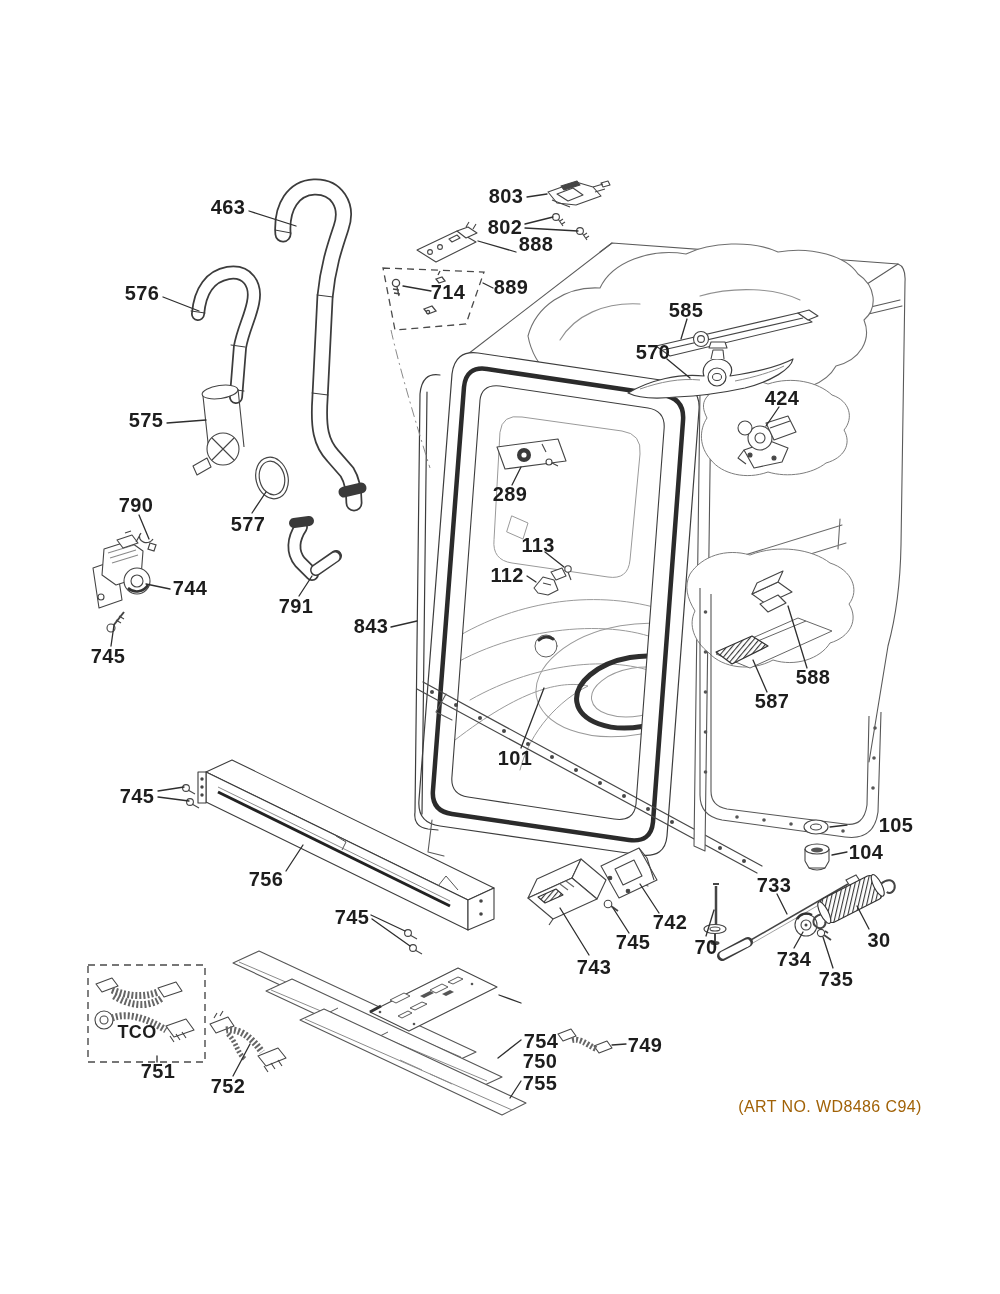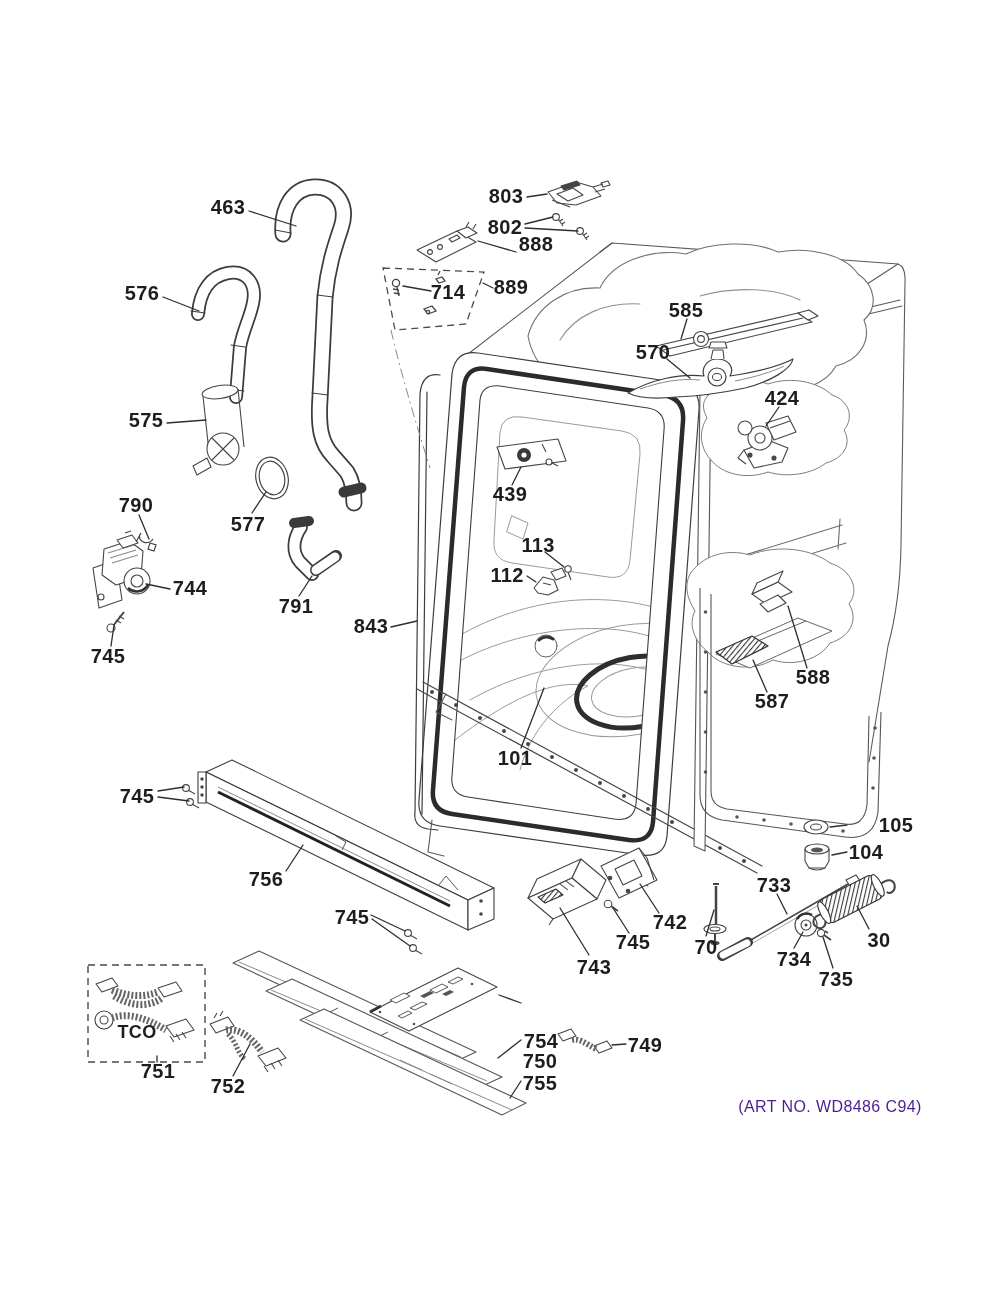--- a/index.html
+++ b/index.html
@@ -465,7 +465,7 @@
       <div class="part-label" style="left: 686px; top: 310px;">585</div>
       <div class="part-label" style="left: 653px; top: 352px;">570</div>
       <div class="part-label" style="left: 782px; top: 398px;">424</div>
-      <div class="part-label" style="left: 510px; top: 494px;">439</div>
+      <div class="part-label" style="left: 510px; top: 494px;">289</div>
       <div class="part-label" style="left: 538px; top: 545px;">113</div>
       <div class="part-label" style="left: 507px; top: 575px;">112</div>
       <div class="part-label" style="left: 515px; top: 758px;">101</div>

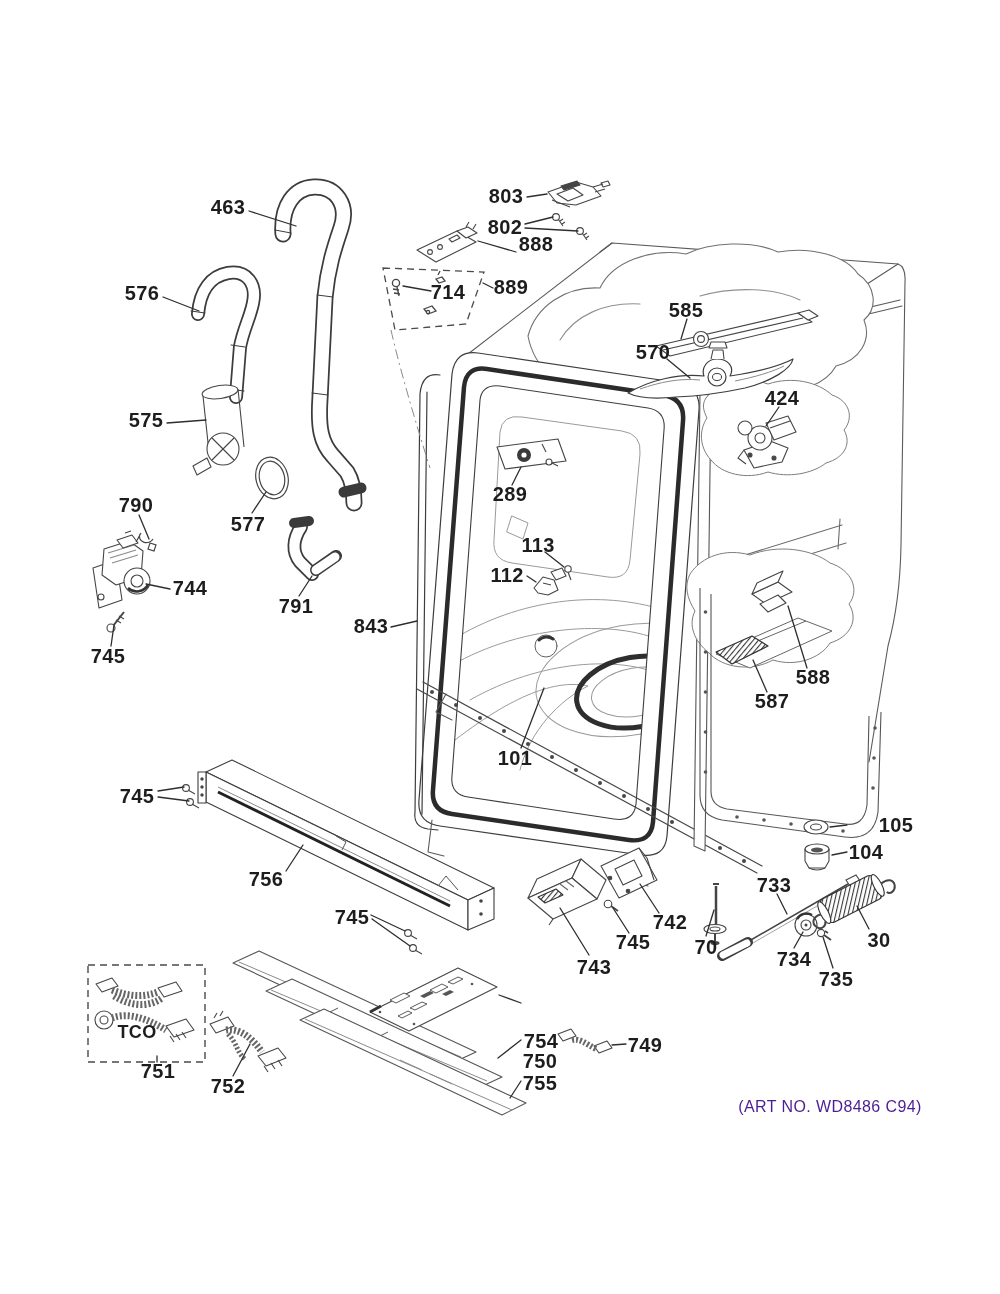--- a/index.html
+++ b/index.html
@@ -11,7 +11,7 @@
               font:bold 20px "Liberation Sans",sans-serif;color:#1d1d1d;
               letter-spacing:.3px;white-space:nowrap}
   .art-note{position:absolute;transform:translate(-50%,-50%);
-            font:16px "Liberation Sans",sans-serif;color:#4c1d95;
+            font:16px "Liberation Sans",sans-serif;color:#a16207;
             letter-spacing:.4px;white-space:nowrap}
 </style>
 </head>

